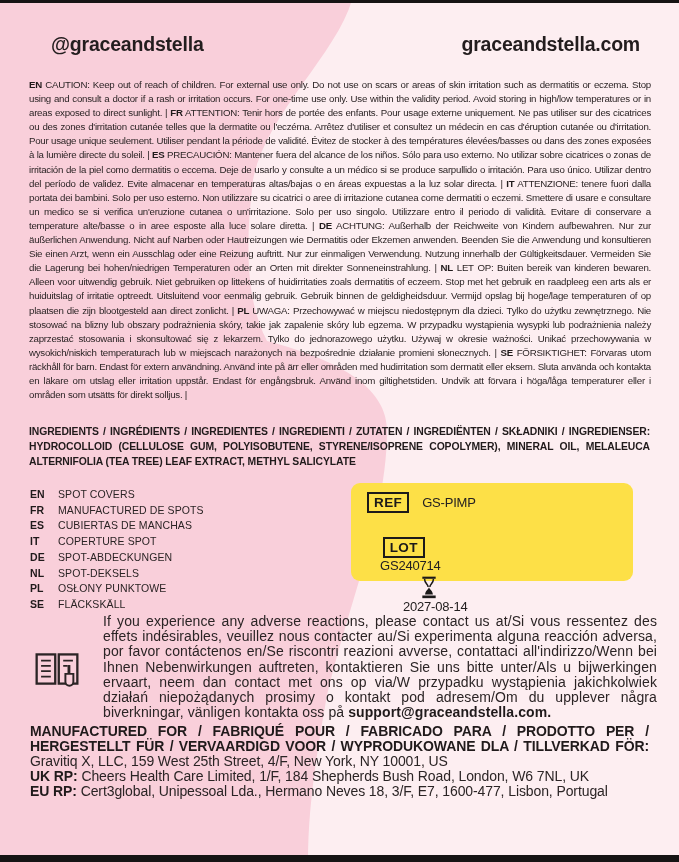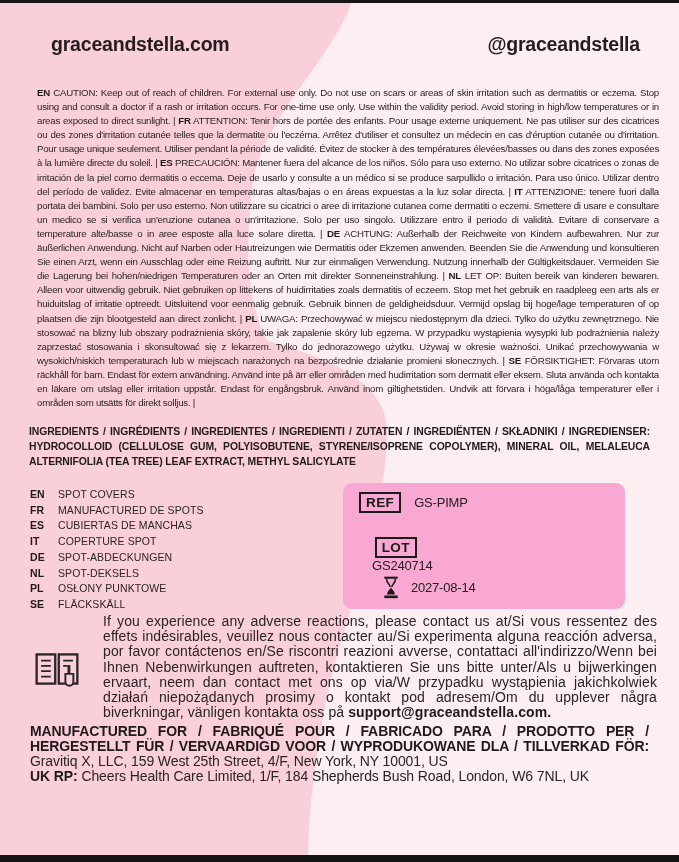--- a/index.html
+++ b/index.html
@@ -64,8 +64,8 @@
   <div class="edge-bar bottom"></div>
 
   <header class="layer header">
+    <span>@graceandstella</span>
     <span>graceandstella.com</span>
-    <span>@graceandstella</span>
   </header>
 
   <p class="layer caution"><span><b>EN</b> <span>CAUTION: Keep out of reach of children. For external use only. Do not use on scars or areas of skin irritation such as dermatitis or eczema. Stop using and consult a doctor if a rash or irritation occurs. For one-time use only. Use within the validity period. Avoid storing in high/low temperatures or in areas exposed to direct sunlight. | </span></span><span><b>FR</b> <span>ATTENTION: Tenir hors de portée des enfants. Pour usage externe uniquement. Ne pas utiliser sur des cicatrices ou des zones d'irritation cutanée telles que la dermatite ou l'eczéma. Arrêtez d'utiliser et consultez un médecin en cas d'éruption cutanée ou d'irritation. Pour usage unique seulement. Utiliser pendant la période de validité. Évitez de stocker à des températures élevées/basses ou dans des zones exposées à la lumière directe du soleil. | </span></span><span><b>ES</b> <span>PRECAUCIÓN: Mantener fuera del alcance de los niños. Sólo para uso externo. No utilizar sobre cicatrices o zonas de irritación de la piel como dermatitis o eccema. Deje de usarlo y consulte a un médico si se produce sarpullido o irritación. Para uso único. Utilizar dentro del período de validez. Evite almacenar en temperaturas altas/bajas o en áreas expuestas a la luz solar directa. | </span></span><span><b>IT</b> <span>ATTENZIONE: tenere fuori dalla portata dei bambini. Solo per uso esterno. Non utilizzare su cicatrici o aree di irritazione cutanea come dermatiti o eczemi. Smettere di usare e consultare un medico se si verifica un'eruzione cutanea o un'irritazione. Solo per uso singolo. Utilizzare entro il periodo di validità. Evitare di conservare a temperature alte/basse o in aree esposte alla luce solare diretta. | </span></span><span><b>DE</b> <span>ACHTUNG: Außerhalb der Reichweite von Kindern aufbewahren. Nur zur äußerlichen Anwendung. Nicht auf Narben oder Hautreizungen wie Dermatitis oder Ekzemen anwenden. Beenden Sie die Anwendung und konsultieren Sie einen Arzt, wenn ein Ausschlag oder eine Reizung auftritt. Nur zur einmaligen Verwendung. Nutzung innerhalb der Gültigkeitsdauer. Vermeiden Sie die Lagerung bei hohen/niedrigen Temperaturen oder an Orten mit direkter Sonneneinstrahlung. | </span></span><span><b>NL</b> <span>LET OP: Buiten bereik van kinderen bewaren. Alleen voor uitwendig gebruik. Niet gebruiken op littekens of huidirritaties zoals dermatitis of eczeem. Stop met het gebruik en raadpleeg een arts als er huiduitslag of irritatie optreedt. Uitsluitend voor eenmalig gebruik. Gebruik binnen de geldigheidsduur. Vermijd opslag bij hoge/lage temperaturen of op plaatsen die zijn blootgesteld aan direct zonlicht. | </span></span><span><b>PL</b> <span>UWAGA: Przechowywać w miejscu niedostępnym dla dzieci. Tylko do użytku zewnętrznego. Nie stosować na blizny lub obszary podrażnienia skóry, takie jak zapalenie skóry lub egzema. W przypadku wystąpienia wysypki lub podrażnienia należy zaprzestać stosowania i skonsultować się z lekarzem. Tylko do jednorazowego użytku. Używaj w okresie ważności. Unikać przechowywania w wysokich/niskich temperaturach lub w miejscach narażonych na bezpośrednie działanie promieni słonecznych. | </span></span><span><b>SE</b> <span>FÖRSIKTIGHET: Förvaras utom räckhåll för barn. Endast för extern användning. Använd inte på ärr eller områden med hudirritation som dermatit eller eksem. Sluta använda och kontakta en läkare om utslag eller irritation uppstår. Endast för engångsbruk. Använd inom giltighetstiden. Undvik att förvara i höga/låga temperaturer eller i områden som utsätts för direkt solljus. |</span></span></p>

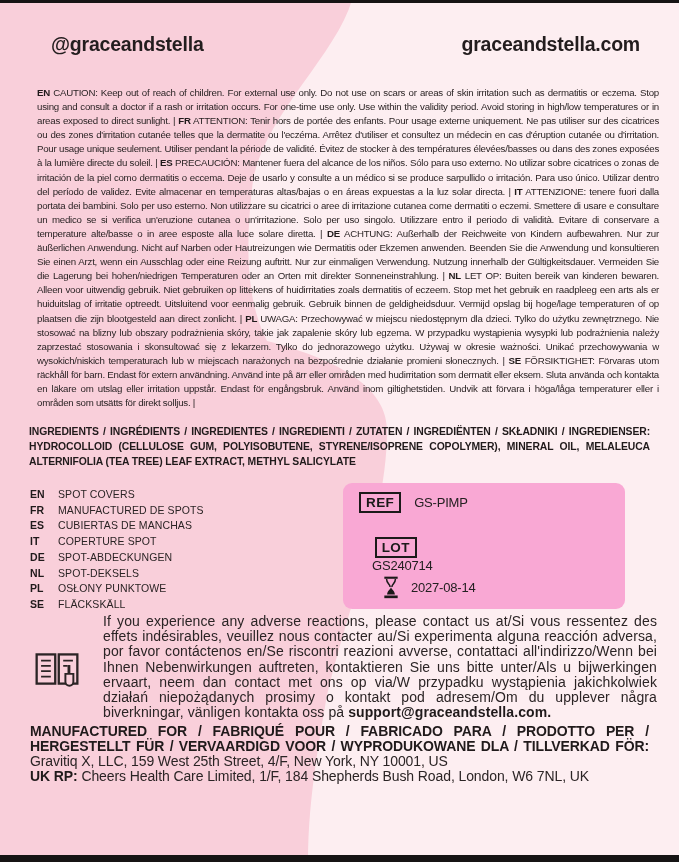--- a/index.html
+++ b/index.html
@@ -18,7 +18,7 @@
   .header{top:33px;left:51px;right:39px;display:flex;justify-content:space-between;
     font-weight:bold;font-size:19.5px;letter-spacing:-0.2px;color:#231d1e;}
 
-  .caution{top:78px;left:29px;width:622px;margin:8px;
+  .caution{top:78px;left:29px;width:622px;margin:0;
     font-size:9.7px;line-height:14.1px;letter-spacing:-0.25px;text-align:justify;}
   .caution b{color:#201a1b;}
 

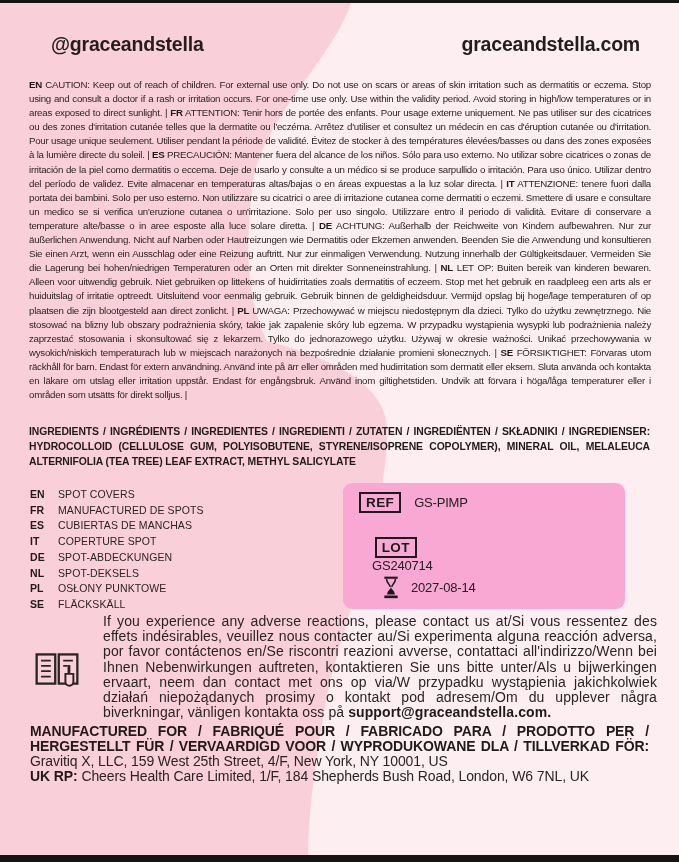--- a/index.html
+++ b/index.html
@@ -29,7 +29,7 @@
   .lang-row{display:flex;}
   .lang-code{font-weight:bold;width:28px;color:#201a1b;}
 
-  .device-box{left:343px;top:483px;width:282px;height:126px;background:#f9a8d4;border-radius:9px;}
+  .device-box{left:351px;top:483px;width:282px;height:98px;background:#fde047;border-radius:9px;}
   .dev-row{position:absolute;display:flex;align-items:center;}
   .dev-row.ref{left:16px;top:9px;}
   .dev-row.lot{left:16px;top:54px;flex-direction:column;}

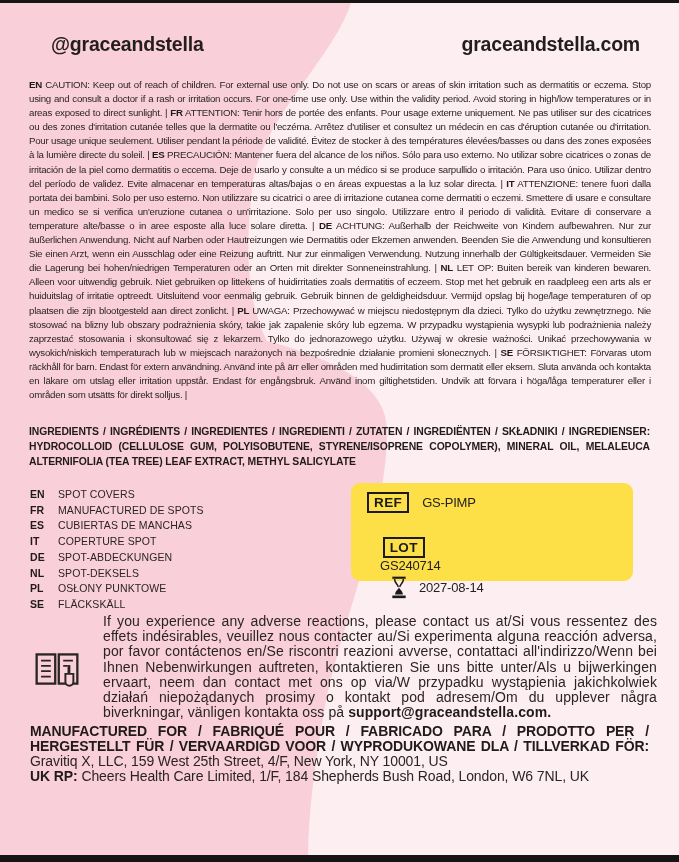--- a/index.html
+++ b/index.html
@@ -33,7 +33,7 @@
   .dev-row{position:absolute;display:flex;align-items:center;}
   .dev-row.ref{left:16px;top:9px;}
   .dev-row.lot{left:16px;top:54px;flex-direction:column;}
-  .dev-row.exp{left:40px;top:93px;}
+  .dev-row.exp{left:40px;top:93px;flex-direction:column;}
   .boxed{display:inline-block;border:2px solid #1c1a1a;padding:1px 5px;
     font-weight:bold;font-size:13.5px;letter-spacing:0.4px;color:#1c1a1a;}
   .dev-value{font-size:13px;letter-spacing:-0.2px;color:#242021;margin-left:13px;}

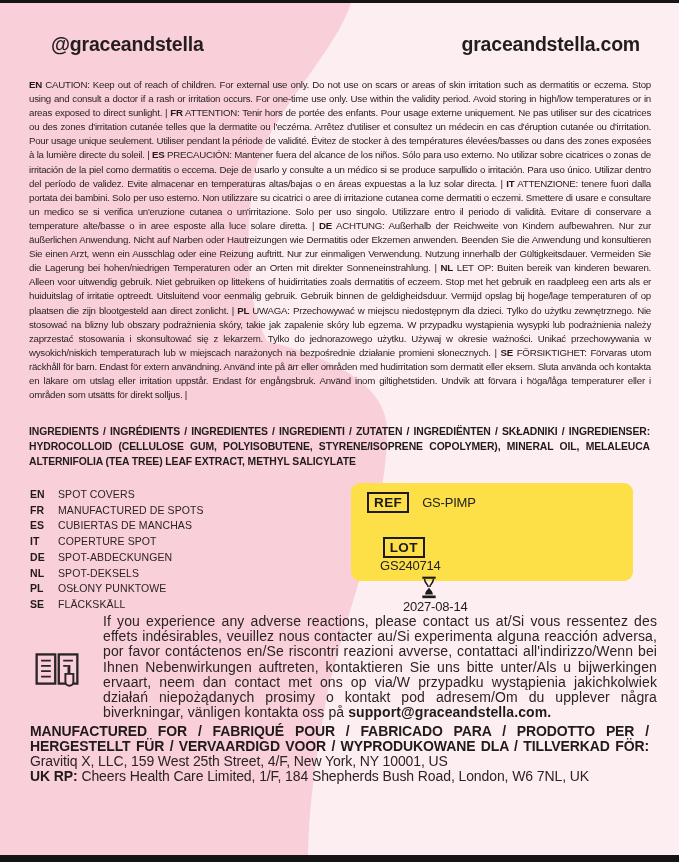--- a/index.html
+++ b/index.html
@@ -141,6 +141,7 @@
   <div class="layer mfg">
     <p><b>MANUFACTURED FOR / FABRIQUÉ POUR / FABRICADO PARA / PRODOTTO PER / HERGESTELLT FÜR / VERVAARDIGD VOOR / WYPRODUKOWANE DLA / TILLVERKAD FÖR:</b><span> Gravitiq X, LLC, 159 West 25th Street, 4/F, New York, NY 10001, US</span></p>
     <p><b>UK RP:</b><span> Cheers Health Care Limited, 1/F, 184 Shepherds Bush Road, London, W6 7NL, UK</span></p>
+    <p><b>EU RP:</b><span> Cert3global, Unipessoal Lda., Hermano Neves 18, 3/F, E7, 1600-477, Lisbon, Portugal</span></p>
   </div>
 
 

